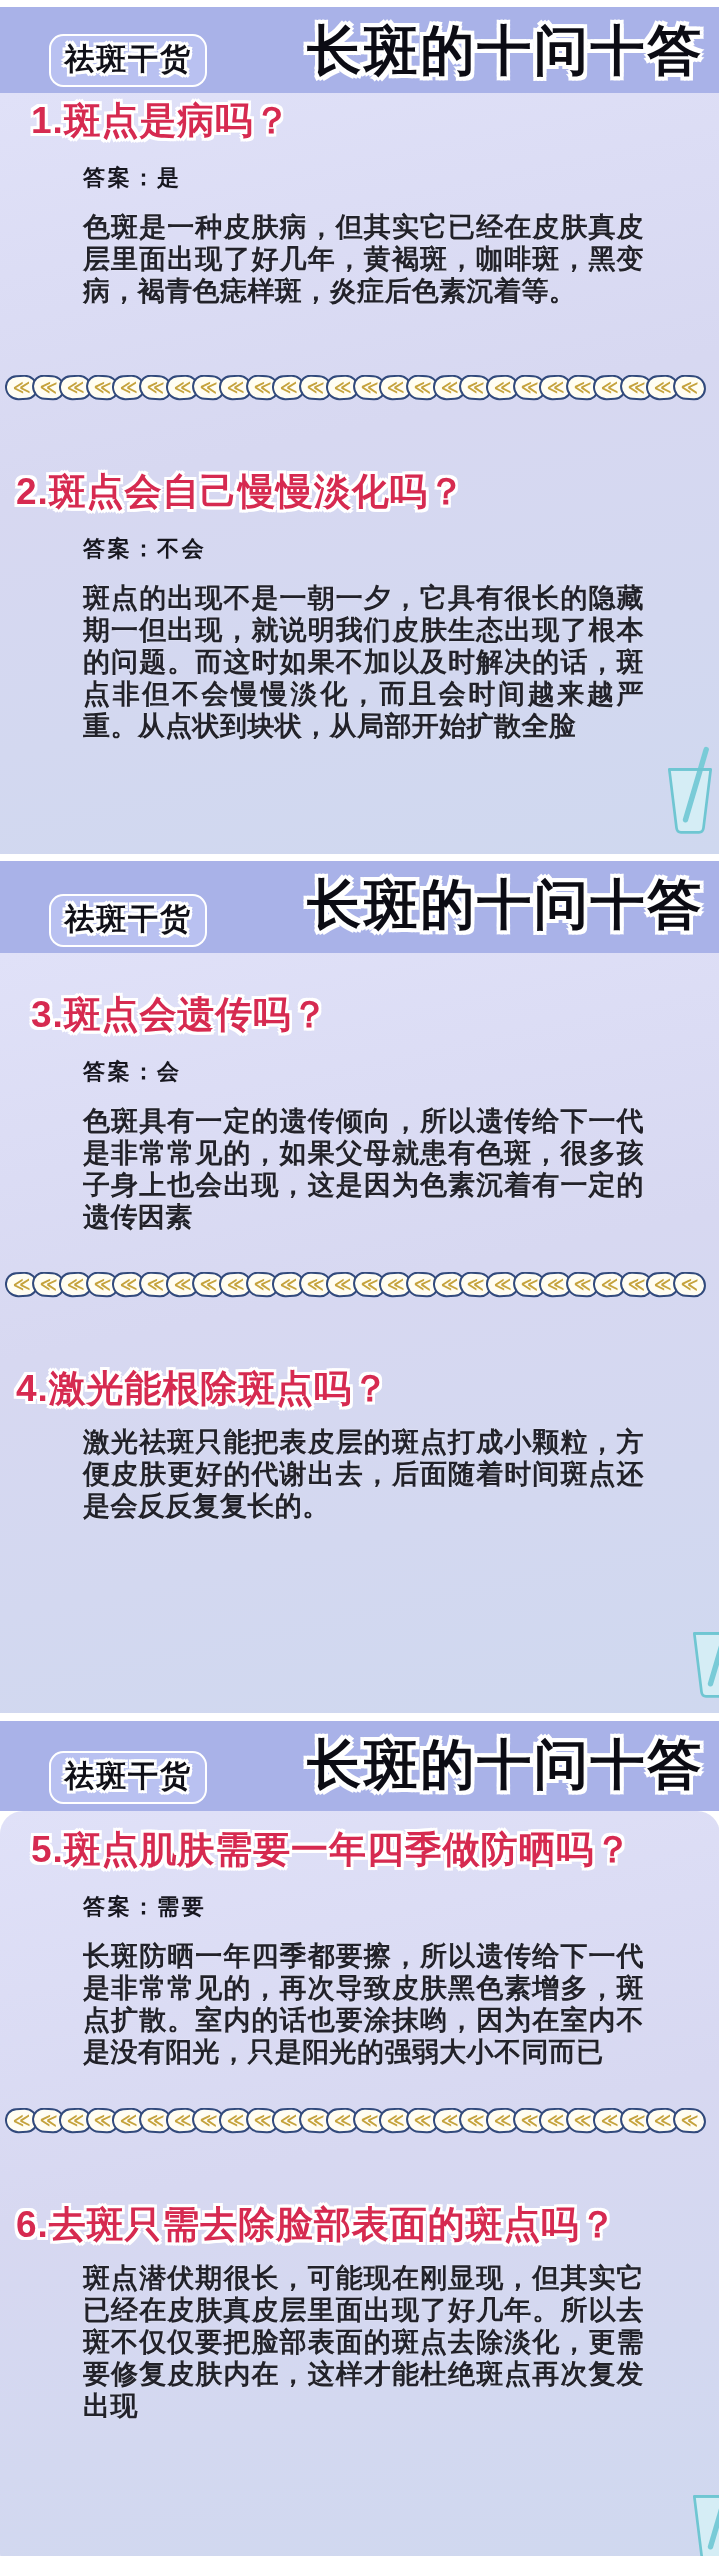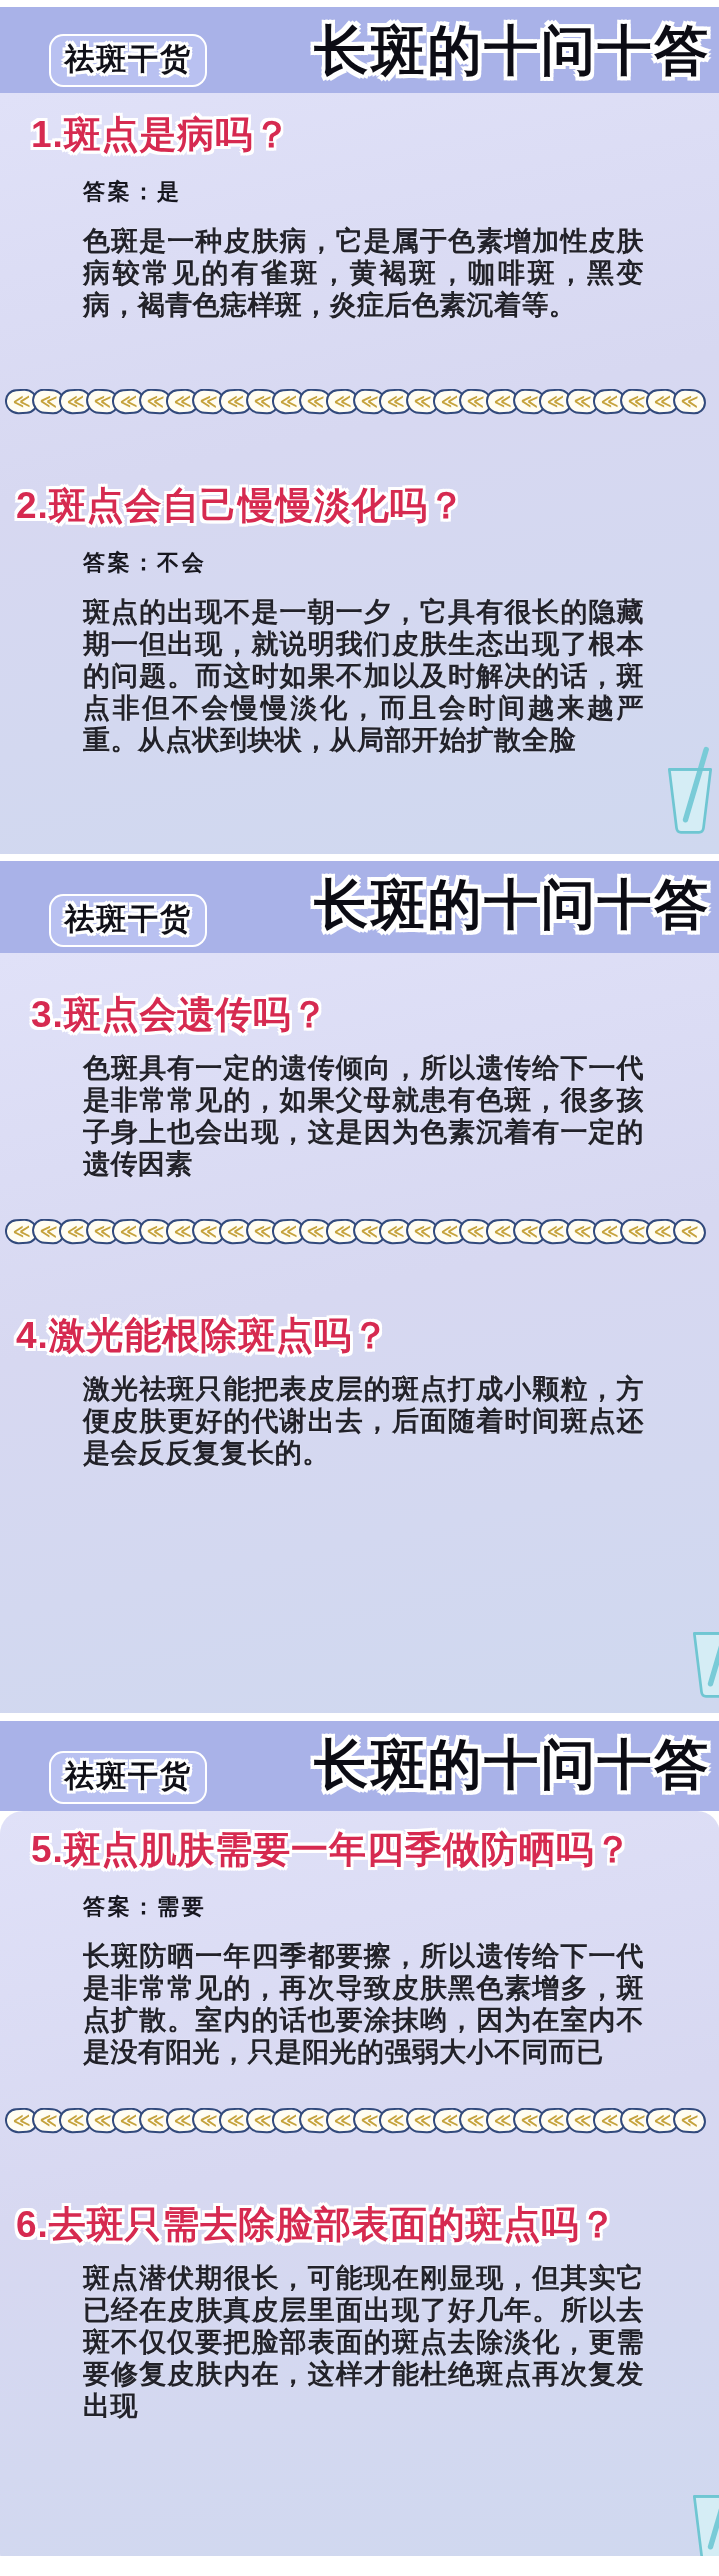--- a/index.html
+++ b/index.html
@@ -14,7 +14,7 @@
   .badge{position:absolute;left:49px;bottom:6.3px;background:#b9c1f1;border:2.7px solid #ffffff;
          border-radius:14.4px;padding:2.7px 13.5px 5.4px;font-size:30px;font-weight:800;color:#101018;
          letter-spacing:1.8px;}
-  .title{position:absolute;right:9px;top:0;font-size:54px;line-height:86px;font-weight:800;
+  .title{position:absolute;right:16px;top:0;font-size:54px;line-height:86px;font-weight:800;
          color:#0c0c14;letter-spacing:2.7px;white-space:nowrap;}
 
   

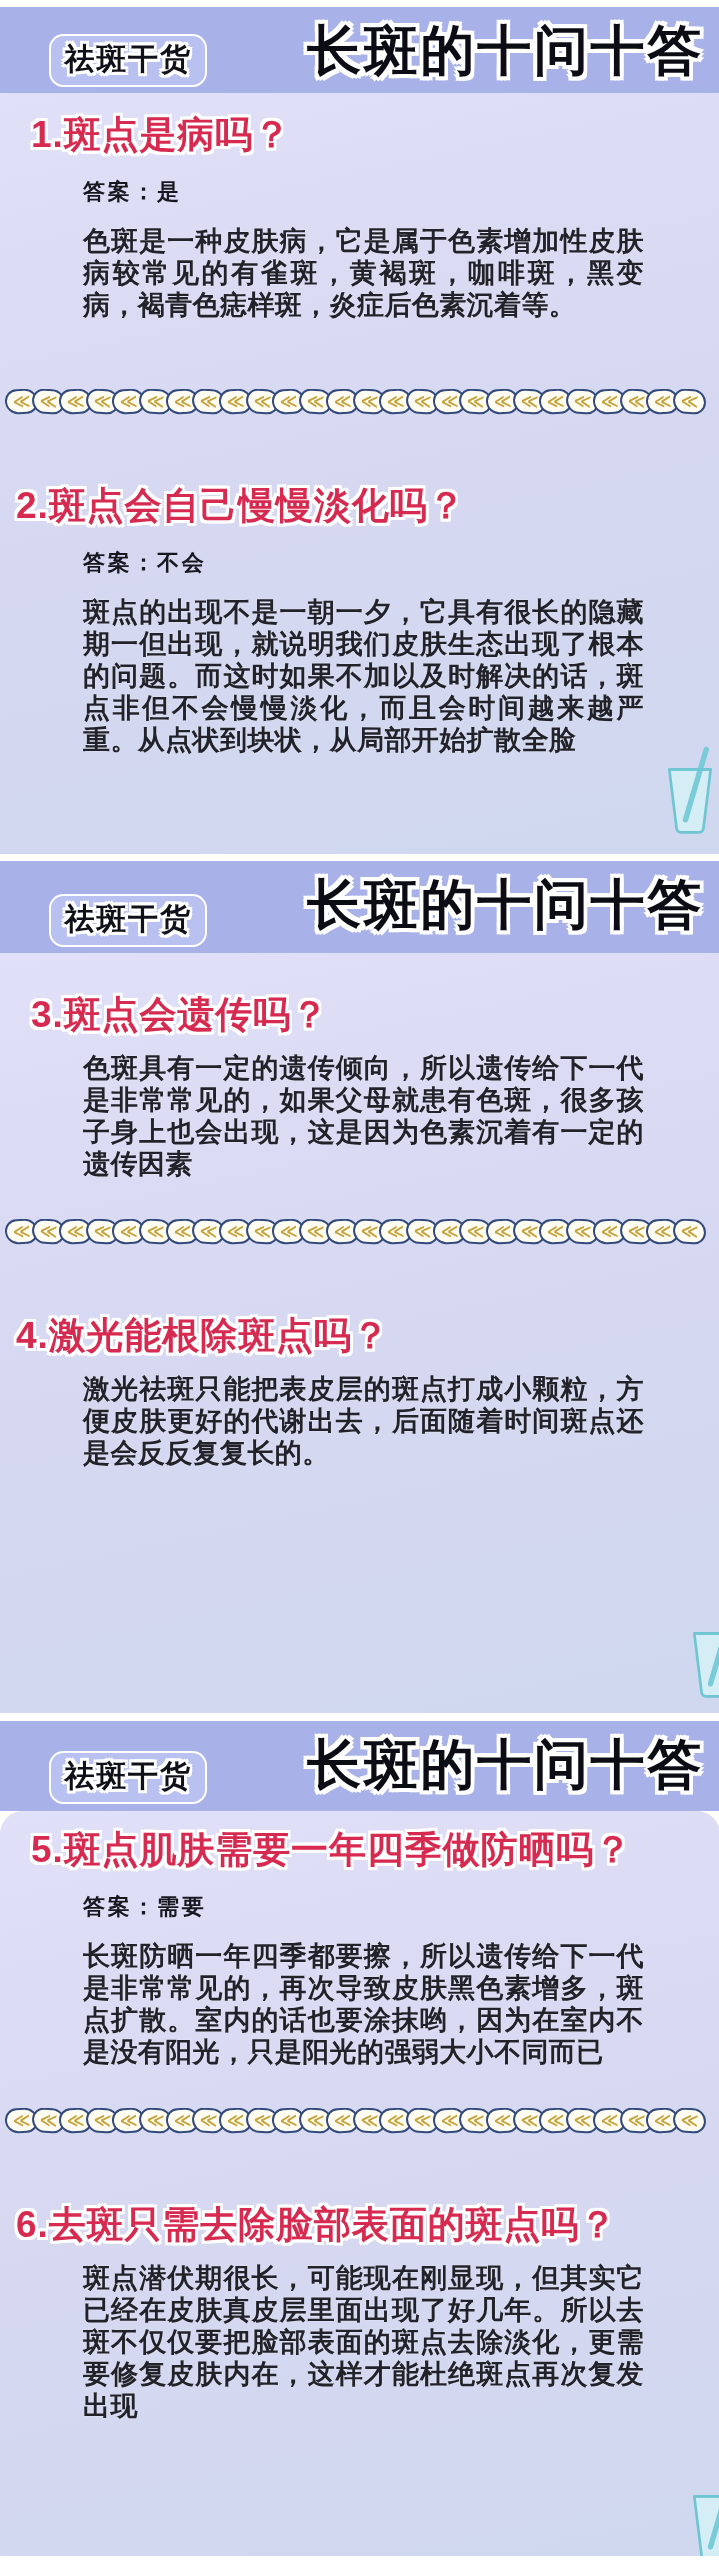--- a/index.html
+++ b/index.html
@@ -26,7 +26,7 @@
   
   .content{position:relative;overflow:hidden;
            background:linear-gradient(168deg,#e0e1f8 0%,#d7d8f1 45%,#cfd8ef 100%);}
-  .content.c1{height:761px;padding-top:20px;box-sizing:border-box;}
+  .content.c1{height:761px;padding-top:6px;box-sizing:border-box;}
   .content.c2{height:760px;padding-top:40px;box-sizing:border-box;}
   .content.c3{height:765px;padding-top:17px;box-sizing:border-box;border-radius:23px;}
 

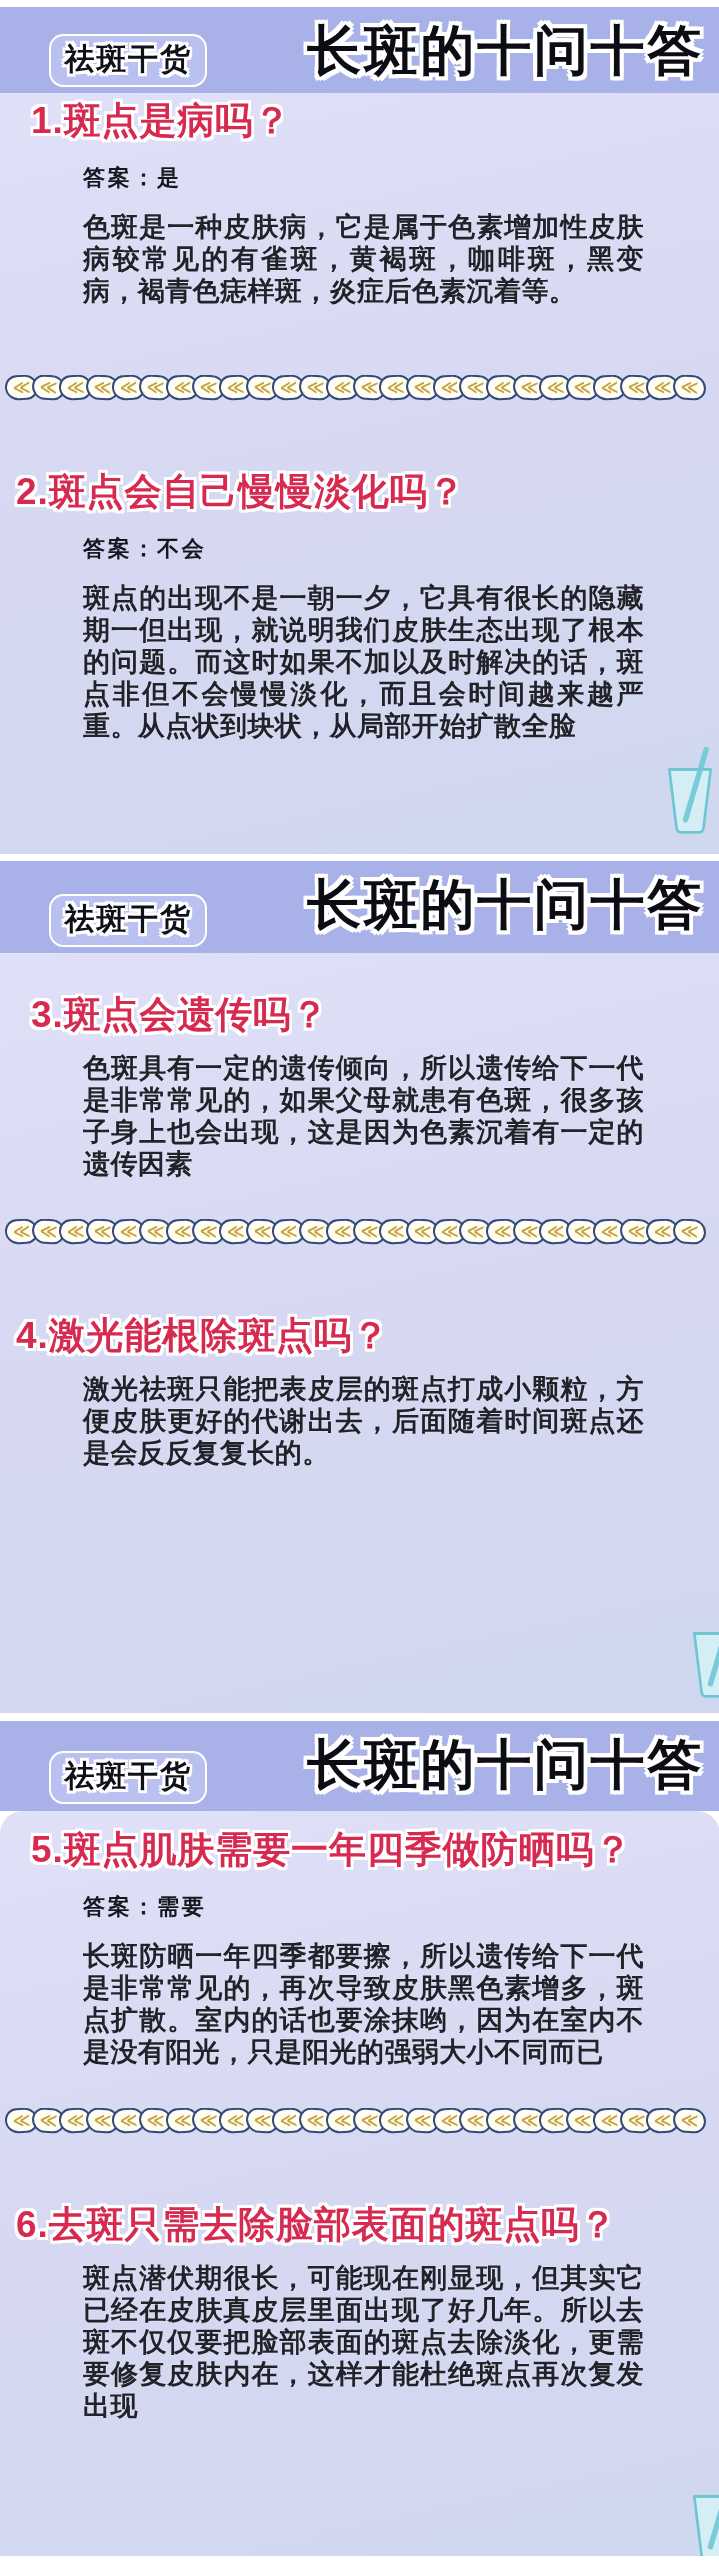--- a/index.html
+++ b/index.html
@@ -75,7 +75,7 @@
   <div class="content c1">
     <div class="question ow">1.斑点是病吗？</div>
     <div class="answer">答案：是</div>
-    <div class="bodytext">色斑是一种皮肤病，它是属于色素增加性皮肤病较常见的有雀斑，黄褐斑，咖啡斑，黑变病，褐青色痣样斑，炎症后色素沉着等。</div>
+    <div class="bodytext">色斑是一种皮肤病，但其实它已经在皮肤真皮层里面出现了好几年，黄褐斑，咖啡斑，黑变病，褐青色痣样斑，炎症后色素沉着等。</div>
     <div class="divider dv1"><span class="chip">≪</span><span class="chip">≪</span><span class="chip">≪</span><span class="chip">≪</span><span class="chip">≪</span><span class="chip">≪</span><span class="chip">≪</span><span class="chip">≪</span><span class="chip">≪</span><span class="chip">≪</span><span class="chip">≪</span><span class="chip">≪</span><span class="chip">≪</span><span class="chip">≪</span><span class="chip">≪</span><span class="chip">≪</span><span class="chip">≪</span><span class="chip">≪</span><span class="chip">≪</span><span class="chip">≪</span><span class="chip">≪</span><span class="chip">≪</span><span class="chip">≪</span><span class="chip">≪</span><span class="chip">≪</span><span class="chip">≪</span></div>
     <div class="question q-after ow">2.斑点会自己慢慢淡化吗？</div>
     <div class="answer">答案：不会</div>

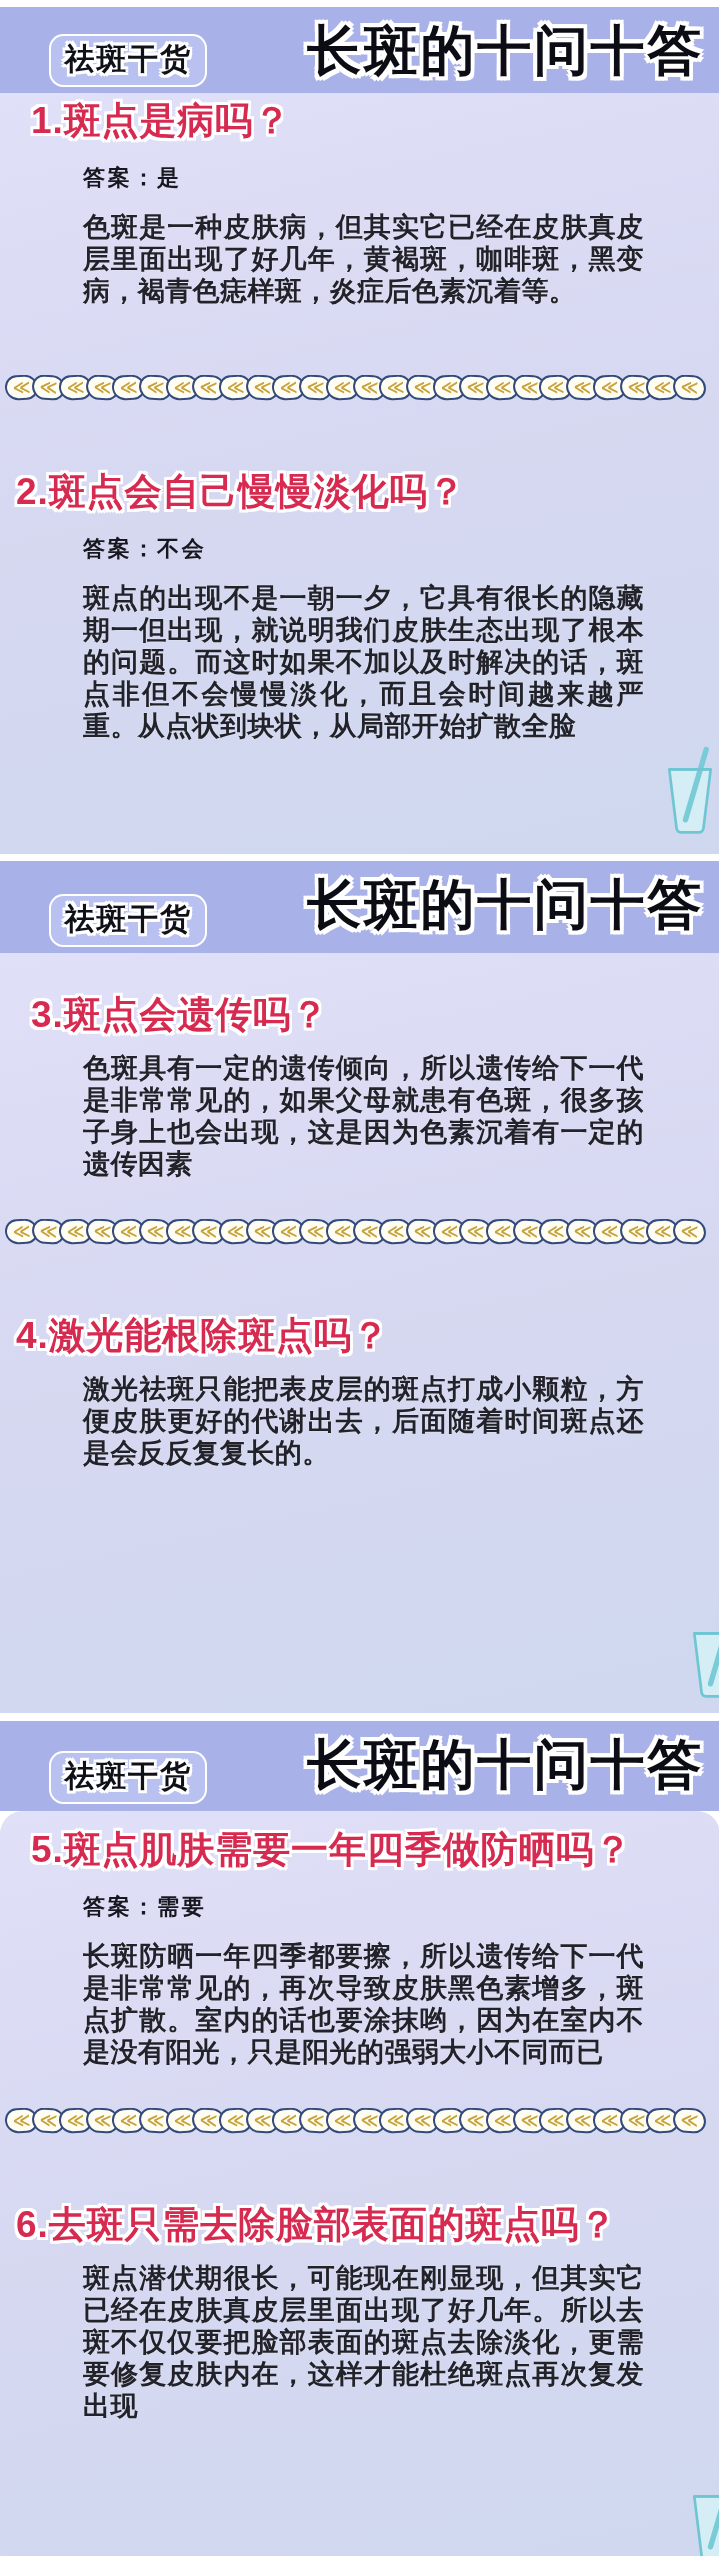--- a/index.html
+++ b/index.html
@@ -96,6 +96,7 @@
   </div>
   <div class="content c2">
     <div class="question ow">3.斑点会遗传吗？</div>
+    <div class="answer">答案：会</div>
     <div class="bodytext">色斑具有一定的遗传倾向，所以遗传给下一代是非常常见的，如果父母就患有色斑，很多孩子身上也会出现，这是因为色素沉着有一定的遗传因素</div>
     <div class="divider dv2"><span class="chip">≪</span><span class="chip">≪</span><span class="chip">≪</span><span class="chip">≪</span><span class="chip">≪</span><span class="chip">≪</span><span class="chip">≪</span><span class="chip">≪</span><span class="chip">≪</span><span class="chip">≪</span><span class="chip">≪</span><span class="chip">≪</span><span class="chip">≪</span><span class="chip">≪</span><span class="chip">≪</span><span class="chip">≪</span><span class="chip">≪</span><span class="chip">≪</span><span class="chip">≪</span><span class="chip">≪</span><span class="chip">≪</span><span class="chip">≪</span><span class="chip">≪</span><span class="chip">≪</span><span class="chip">≪</span><span class="chip">≪</span></div>
     <div class="question q-after ow">4.激光能根除斑点吗？</div>

